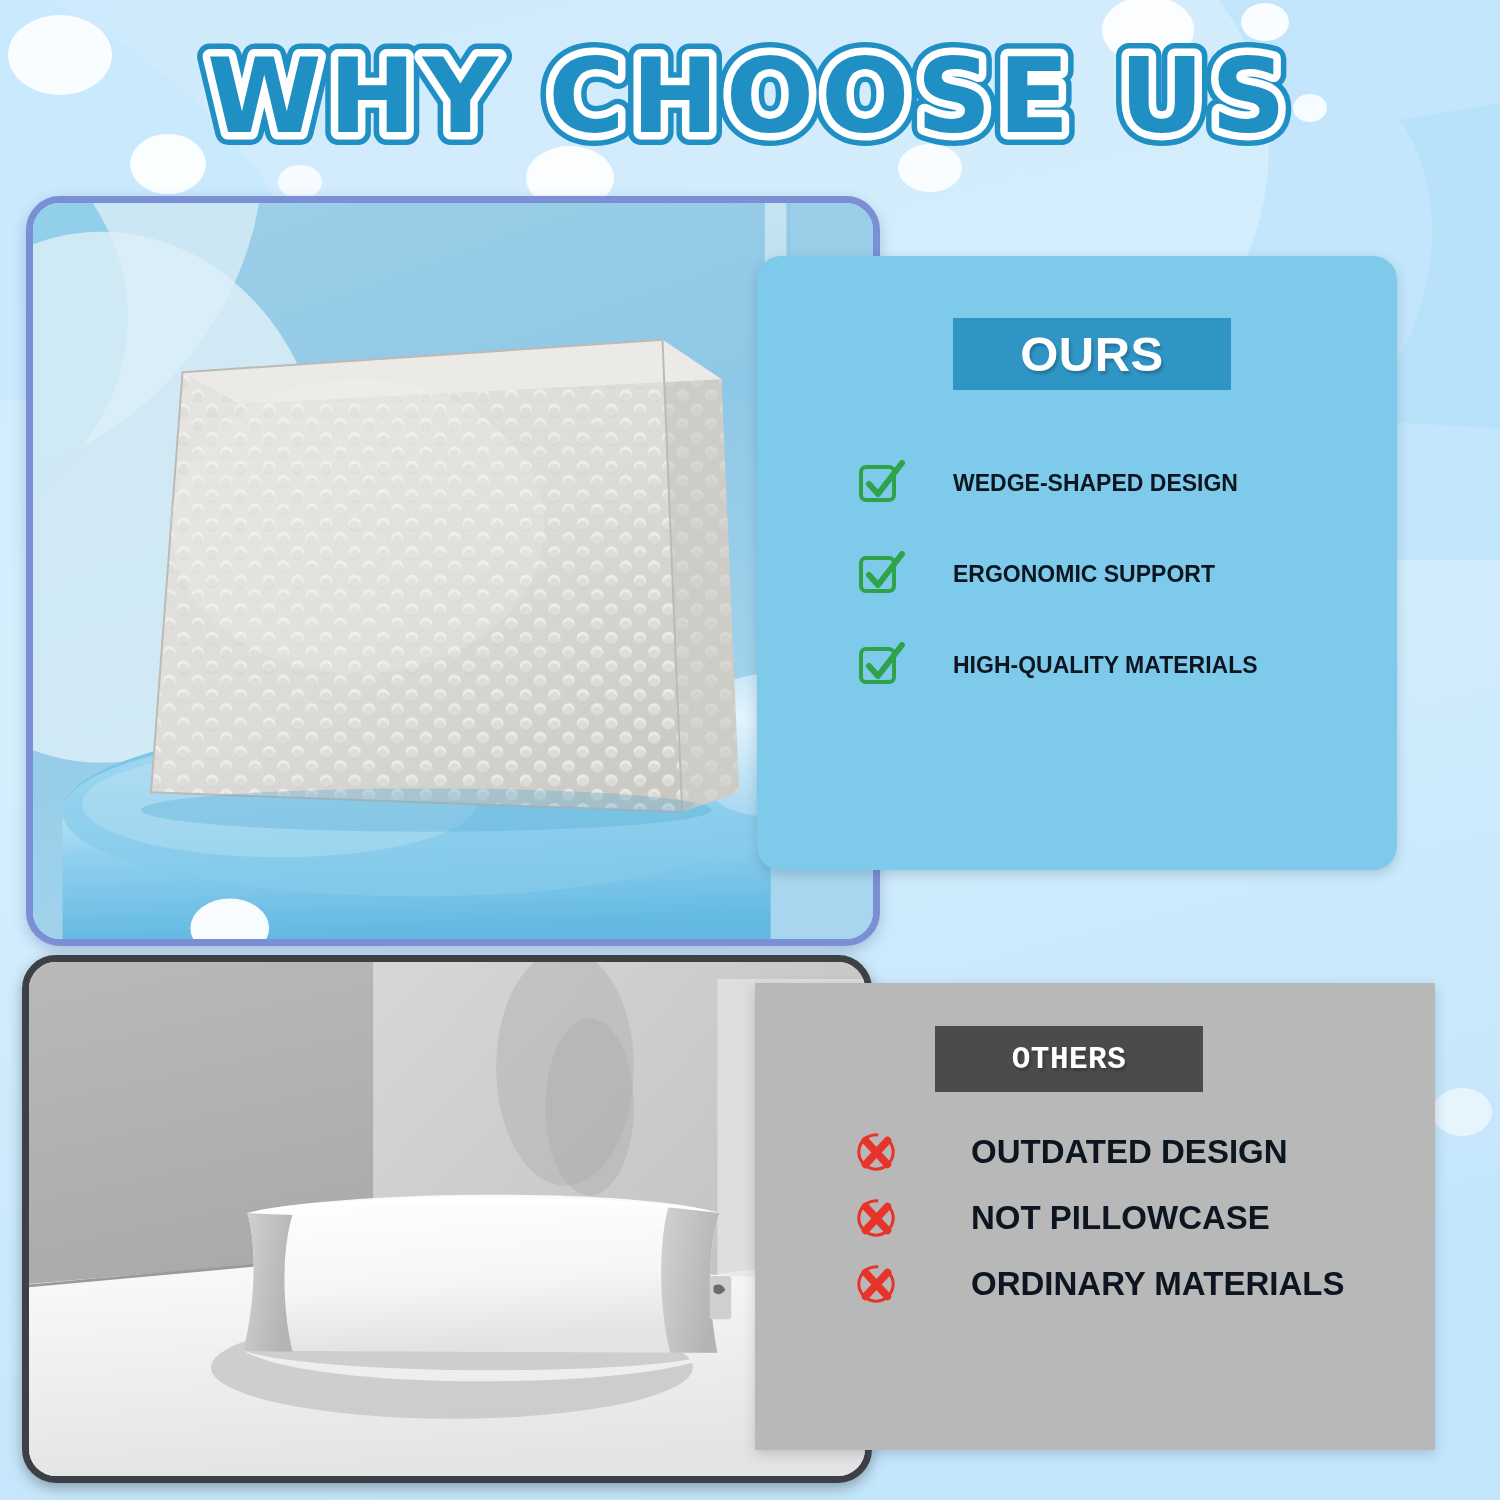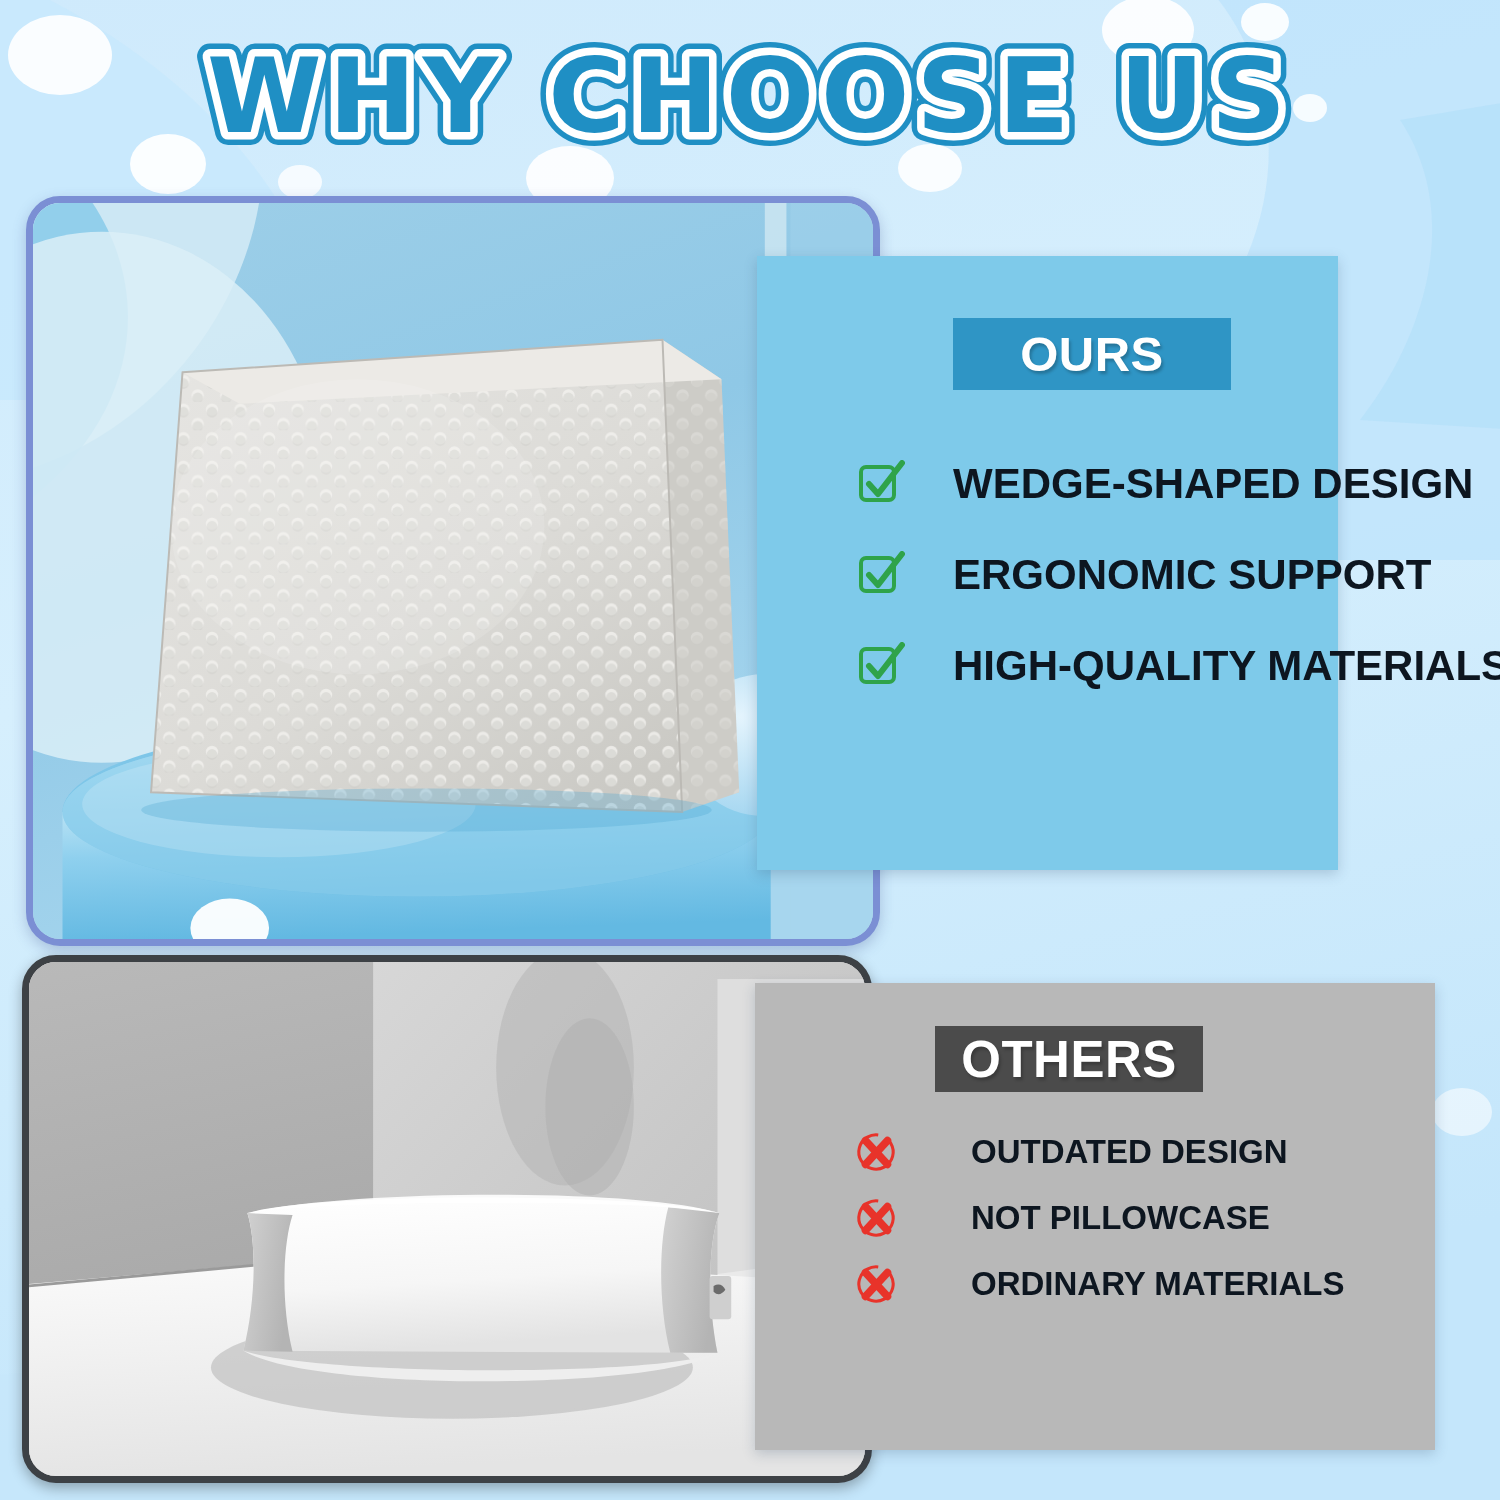--- a/index.html
+++ b/index.html
@@ -47,8 +47,9 @@
     box-shadow:0 4px 12px rgba(40,70,100,.22);
   }
   #panel-ours{
-    left:757px; top:256px; width:581px; height:614px;
+    left:757px; top:256px; width:640px; height:614px;
     background:#7ecaea;
+    border-radius:24px;
   }
   #panel-others{
     left:755px; top:983px; width:680px; height:467px;

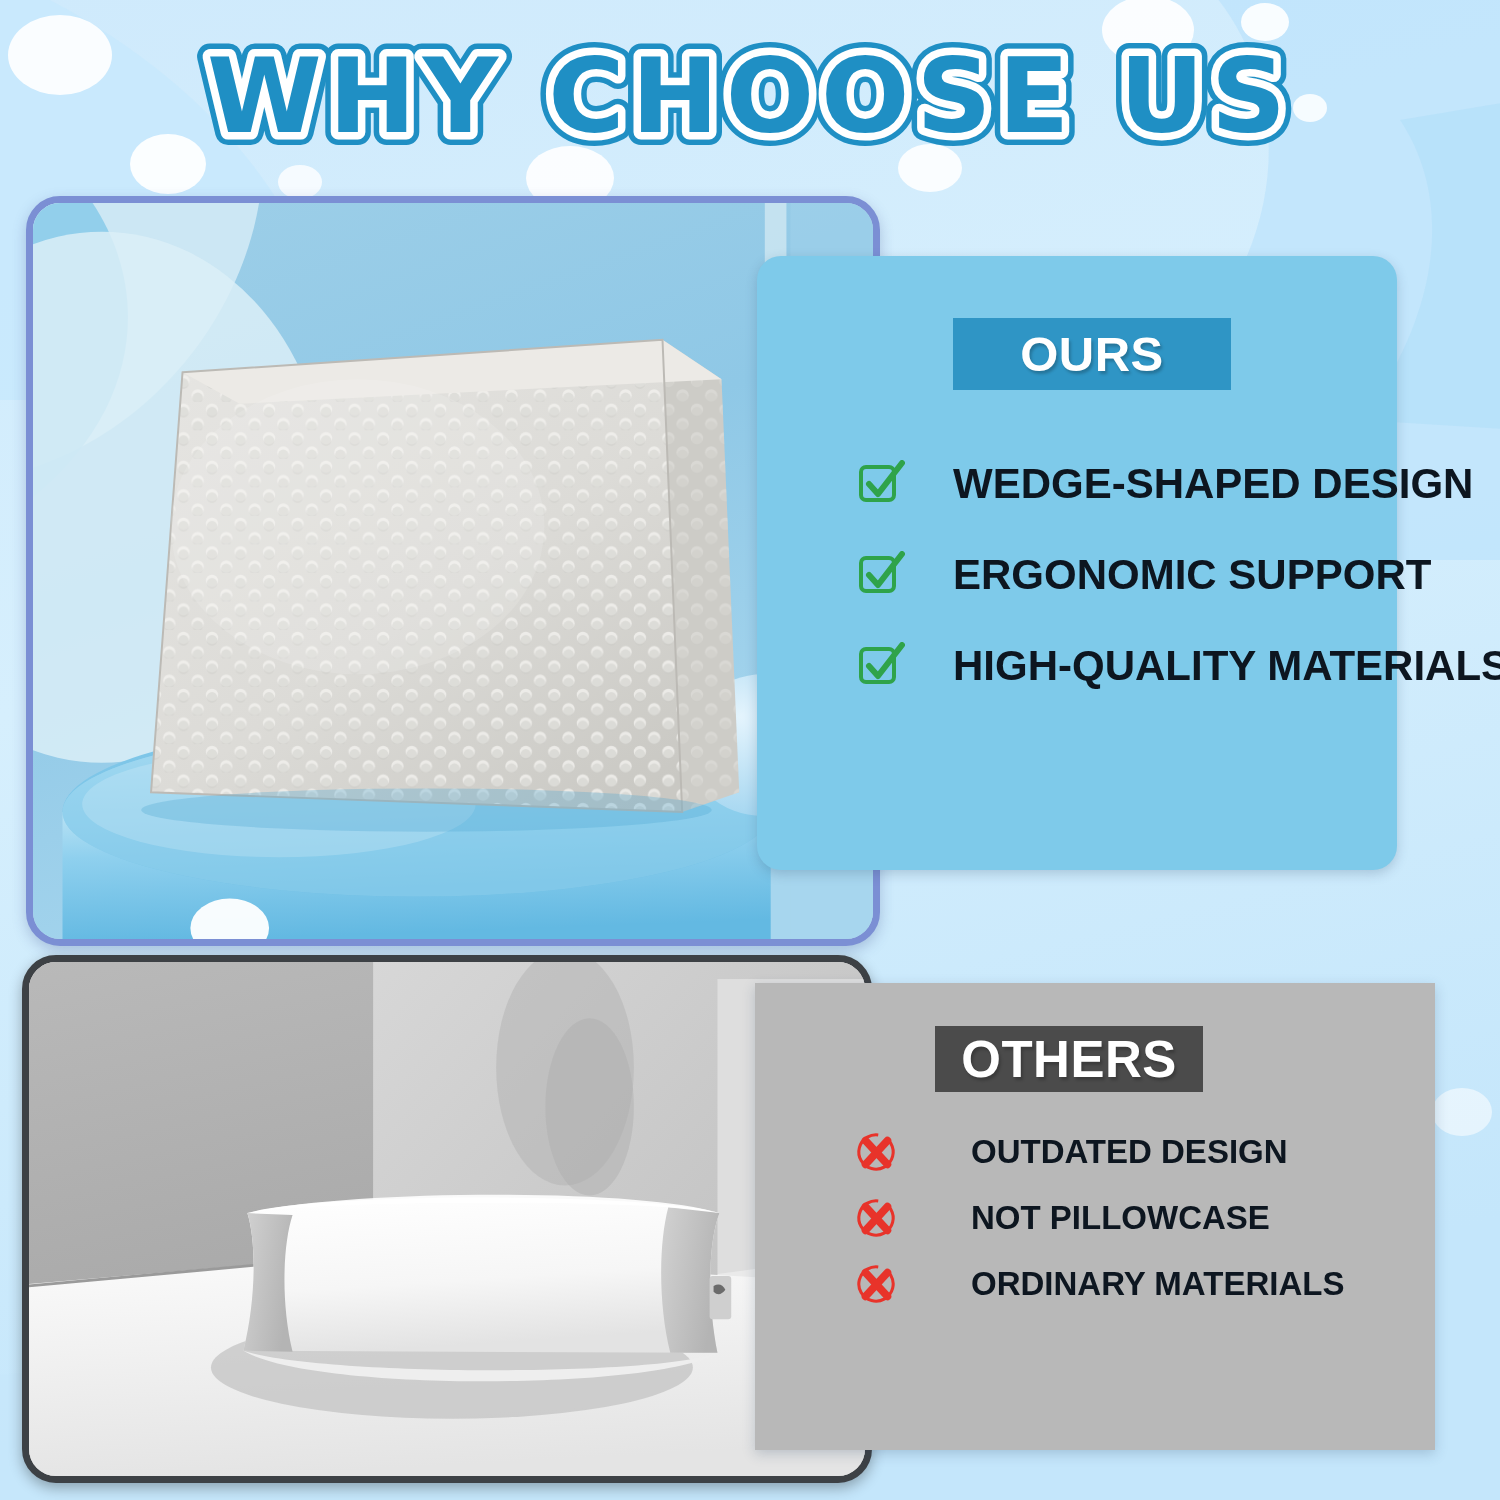--- a/index.html
+++ b/index.html
@@ -80,7 +80,7 @@
     display:flex; align-items:center;
     color:#0d1620; font-weight:bold;
   }
-  #list-ours .feature-item{ height:91px; font-size:42px; }
+  #list-ours .feature-item{ height:91px; font-size:23px; }
   #list-others .feature-item{ height:66px; font-size:33px;gap:40px; }
 
   .item-icon{ flex:0 0 auto; display:block; }

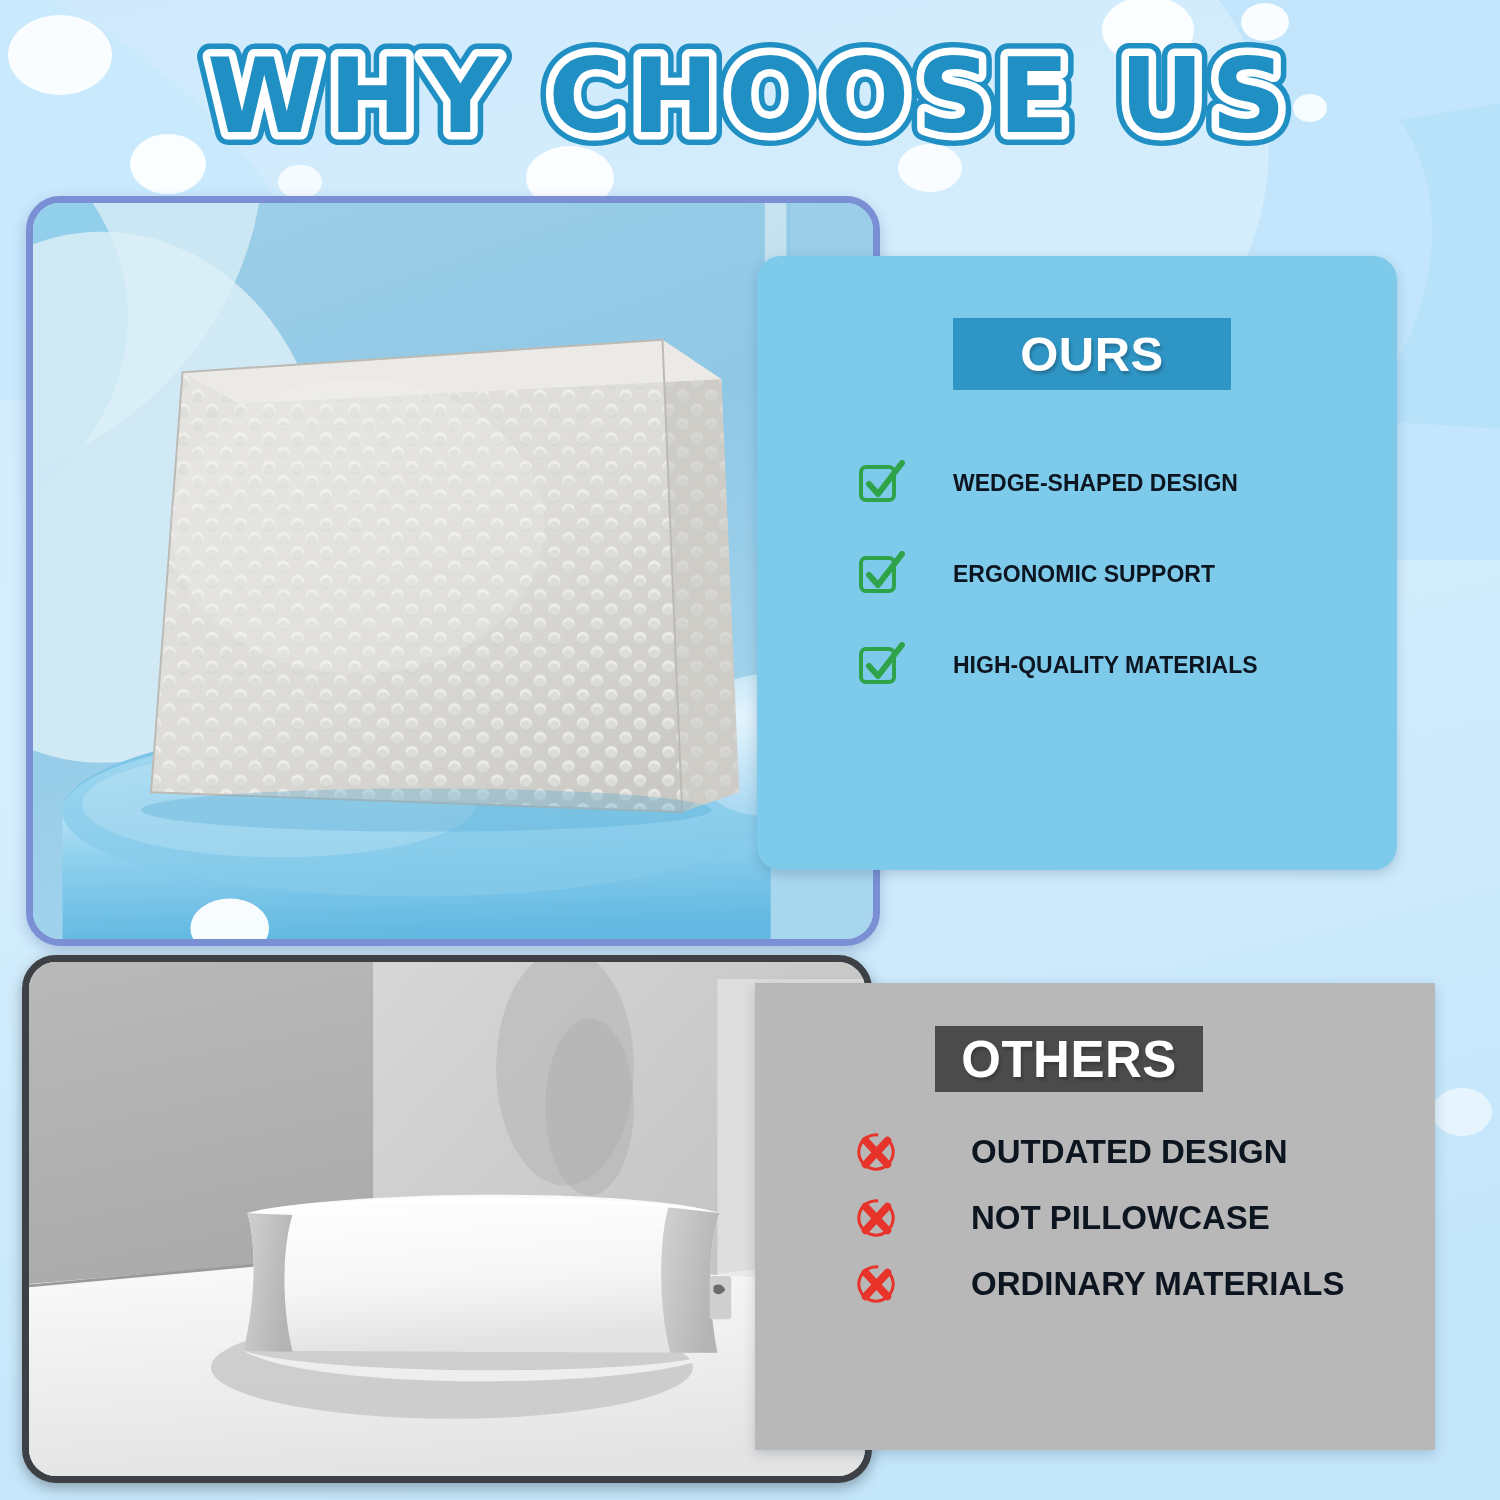--- a/index.html
+++ b/index.html
@@ -69,7 +69,7 @@
   #badge-others{
     position:absolute; left:180px; top:43px;
     width:268px; height:66px;
-    background:#4b4b4b; font-size:51px;
+    background:#4b4b4b; font-size:31px;font-family:Liberation Mono, monospace;
   }
 
   .feature-list{ position:absolute; list-style:none; }

